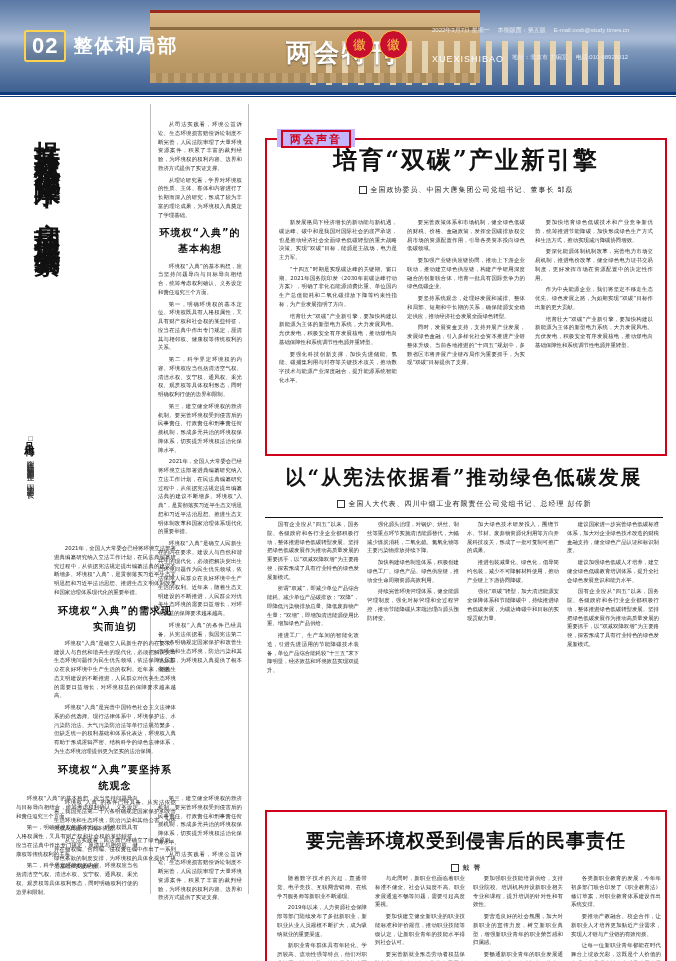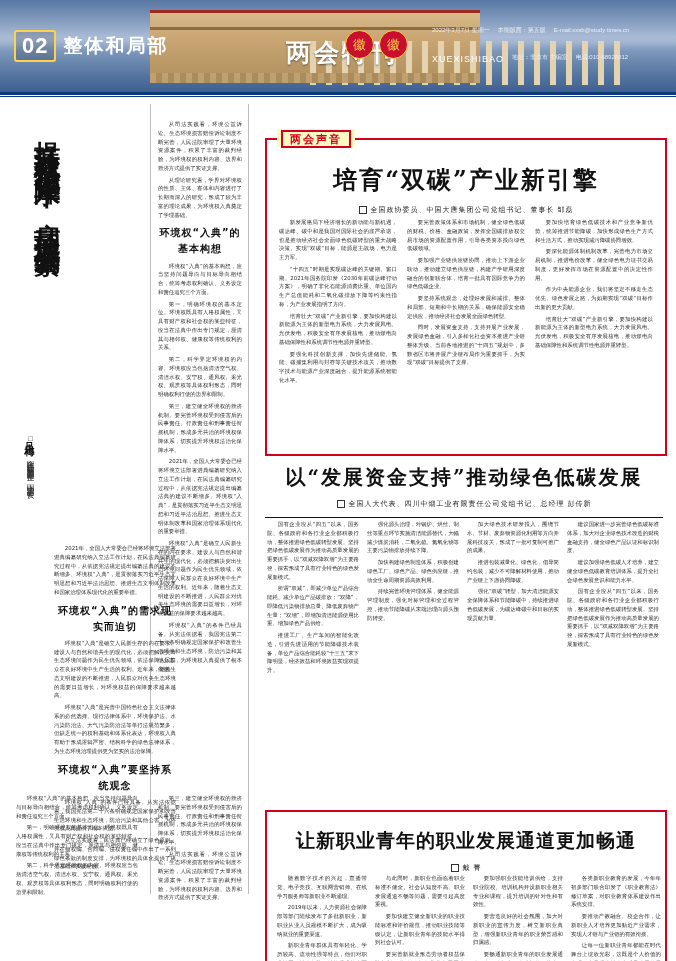--- a/index.html
+++ b/index.html
@@ -23,7 +23,7 @@
     background:repeating-linear-gradient(to right,#c0a070 0 6px,#a98b5c 6px 12px);}
   .cols{position:absolute;left:160px;top:28px;width:310px;height:44px;
     background:repeating-linear-gradient(to right,#e4d2b0 0 6px,rgba(0,0,0,0) 6px 16px);}
-  .mast-left{position:absolute;left:14px;top:30px;display:flex;align-items:center;}
+  .mast-left{position:absolute;left:24px;top:30px;display:flex;align-items:center;}
   .mast-issue{
     font-size:22px;font-weight:bold;color:#ffffff;letter-spacing:1px;
     border:2px solid #ffd24d;padding:1px 6px;border-radius:3px;background:rgba(0,0,0,.15);

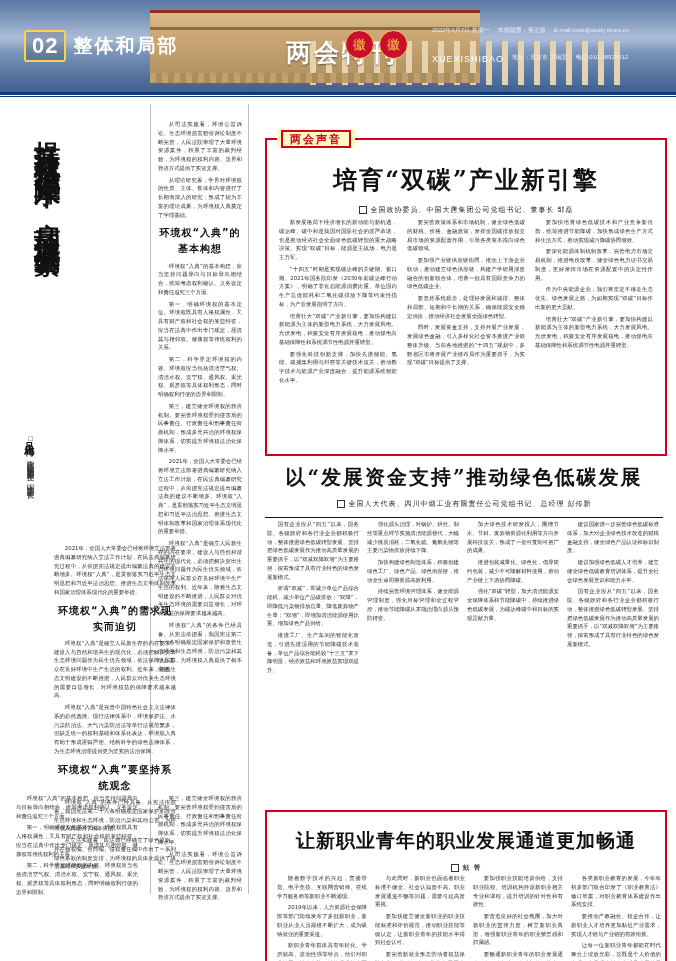--- a/index.html
+++ b/index.html
@@ -68,7 +68,7 @@
 
   
   .redbox{position:absolute;left:255px;top:34px;width:398px;height:314px;border:2.5px solid #d0021b;}
-  .tag{position:absolute;left:10px;top:-11px;background:#fef9c3;padding:0 4px;}
+  .tag{position:absolute;left:10px;top:-11px;background:#c4b5fd;padding:0 4px;}
   .tag-inner{border:2px solid #d0021b;color:#d0021b;font-weight:bold;font-size:11px;padding:1px 7px;letter-spacing:2px;}
   .red-title{text-align:center;font-family:"DejaVu Serif","Liberation Serif",serif;
     font-size:24px;font-weight:bold;letter-spacing:2px;color:#111;margin-top:24px;}

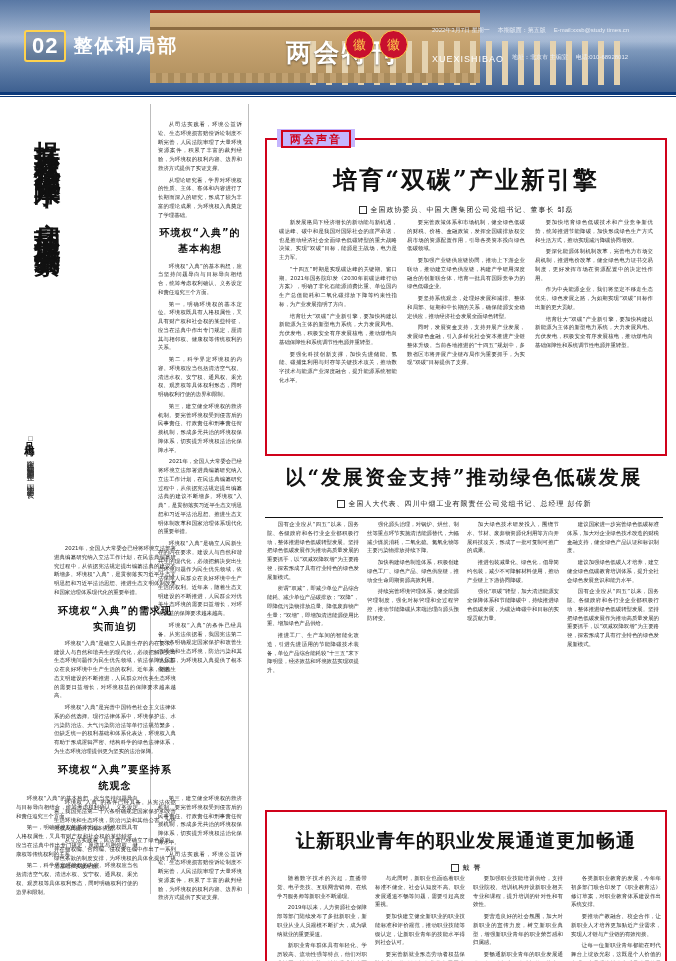--- a/index.html
+++ b/index.html
@@ -71,7 +71,7 @@
   .tag{position:absolute;left:10px;top:-11px;background:#c4b5fd;padding:0 4px;}
   .tag-inner{border:2px solid #d0021b;color:#d0021b;font-weight:bold;font-size:11px;padding:1px 7px;letter-spacing:2px;}
   .red-title{text-align:center;font-family:"DejaVu Serif","Liberation Serif",serif;
-    font-size:24px;font-weight:bold;letter-spacing:2px;color:#111;margin-top:24px;}
+    font-size:24px;font-weight:bold;letter-spacing:2px;color:#111;margin-top:4px;}
   .authorline{text-align:center;font-size:7px;color:#222;margin-top:9px;letter-spacing:1px;}
   .authorline .sq{display:inline-block;width:6px;height:6px;border:1px solid #333;margin-right:4px;vertical-align:middle;}
 

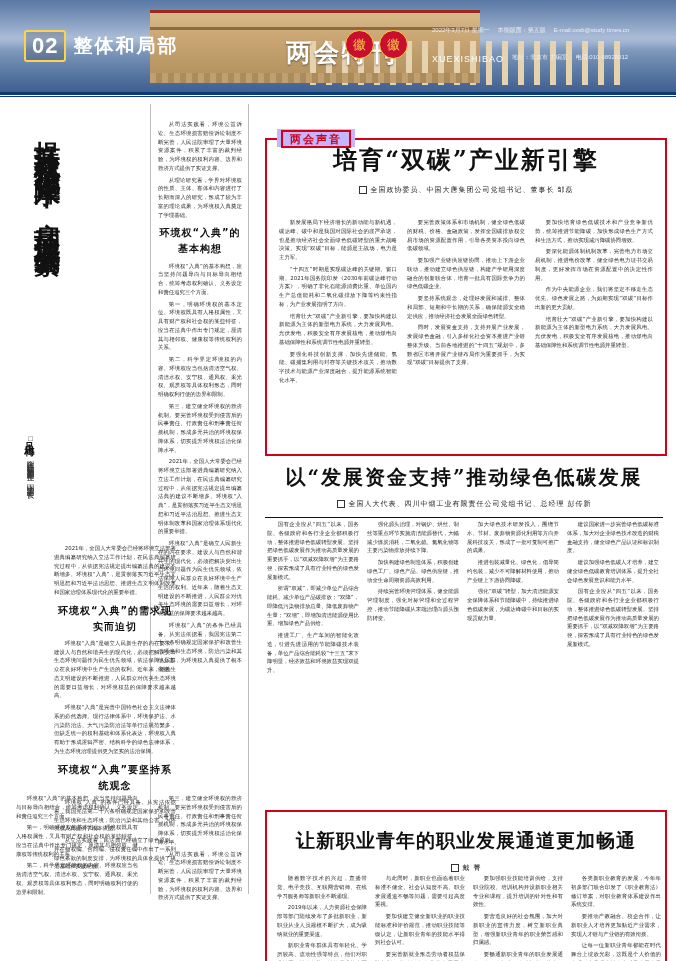--- a/index.html
+++ b/index.html
@@ -203,7 +203,7 @@
     </div>
 
     <div style="position:absolute;left:255px;top:360px;width:398px;">
-      <div class="h2b">以“发展资金支持”推动绿色低碳发展</div>
+      <div class="h2b">以“从宪法依据看”推动绿色低碳发展</div>
       <div class="authorline" style="margin-top:8px;">
         <span class="sq"></span><span>全国人大代表、四川中烟工业有限责任公司党组书记、总经理  彭传新</span>
       </div>

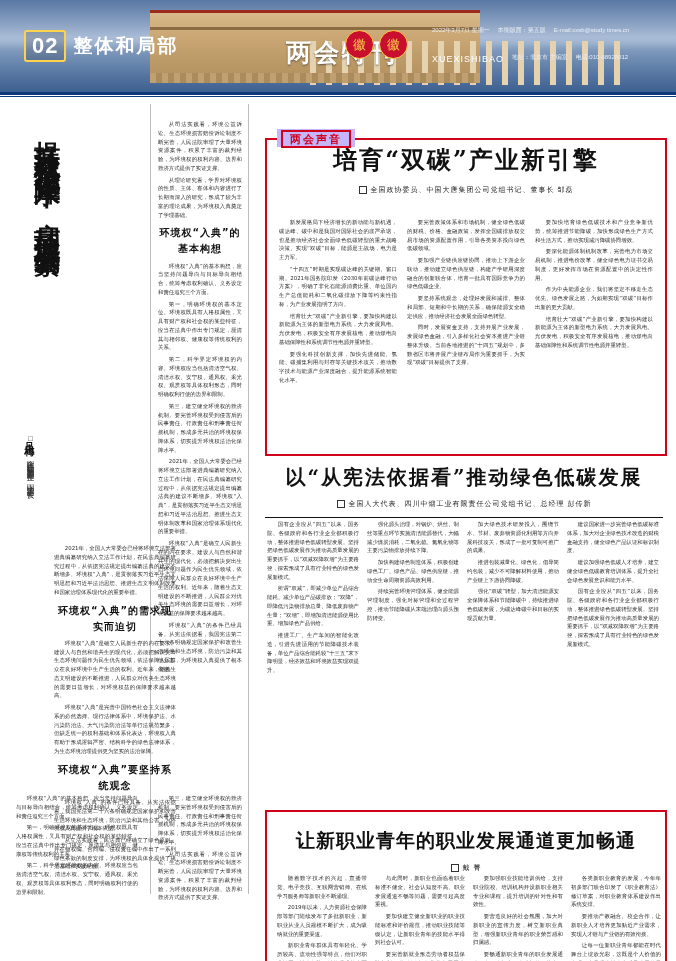--- a/index.html
+++ b/index.html
@@ -232,7 +232,7 @@
     </div>
 
     <div class="redbox2">
-      <div class="h2" style="margin-top:16px;">让新职业青年的职业发展通道更加畅通</div>
+      <div class="h2" style="margin-top:16px;">要完善环境权受到侵害后的民事责任</div>
       <div class="authorline" style="margin-top:9px;">
         <span class="sq"></span><span>戴 菁</span>
       </div>

